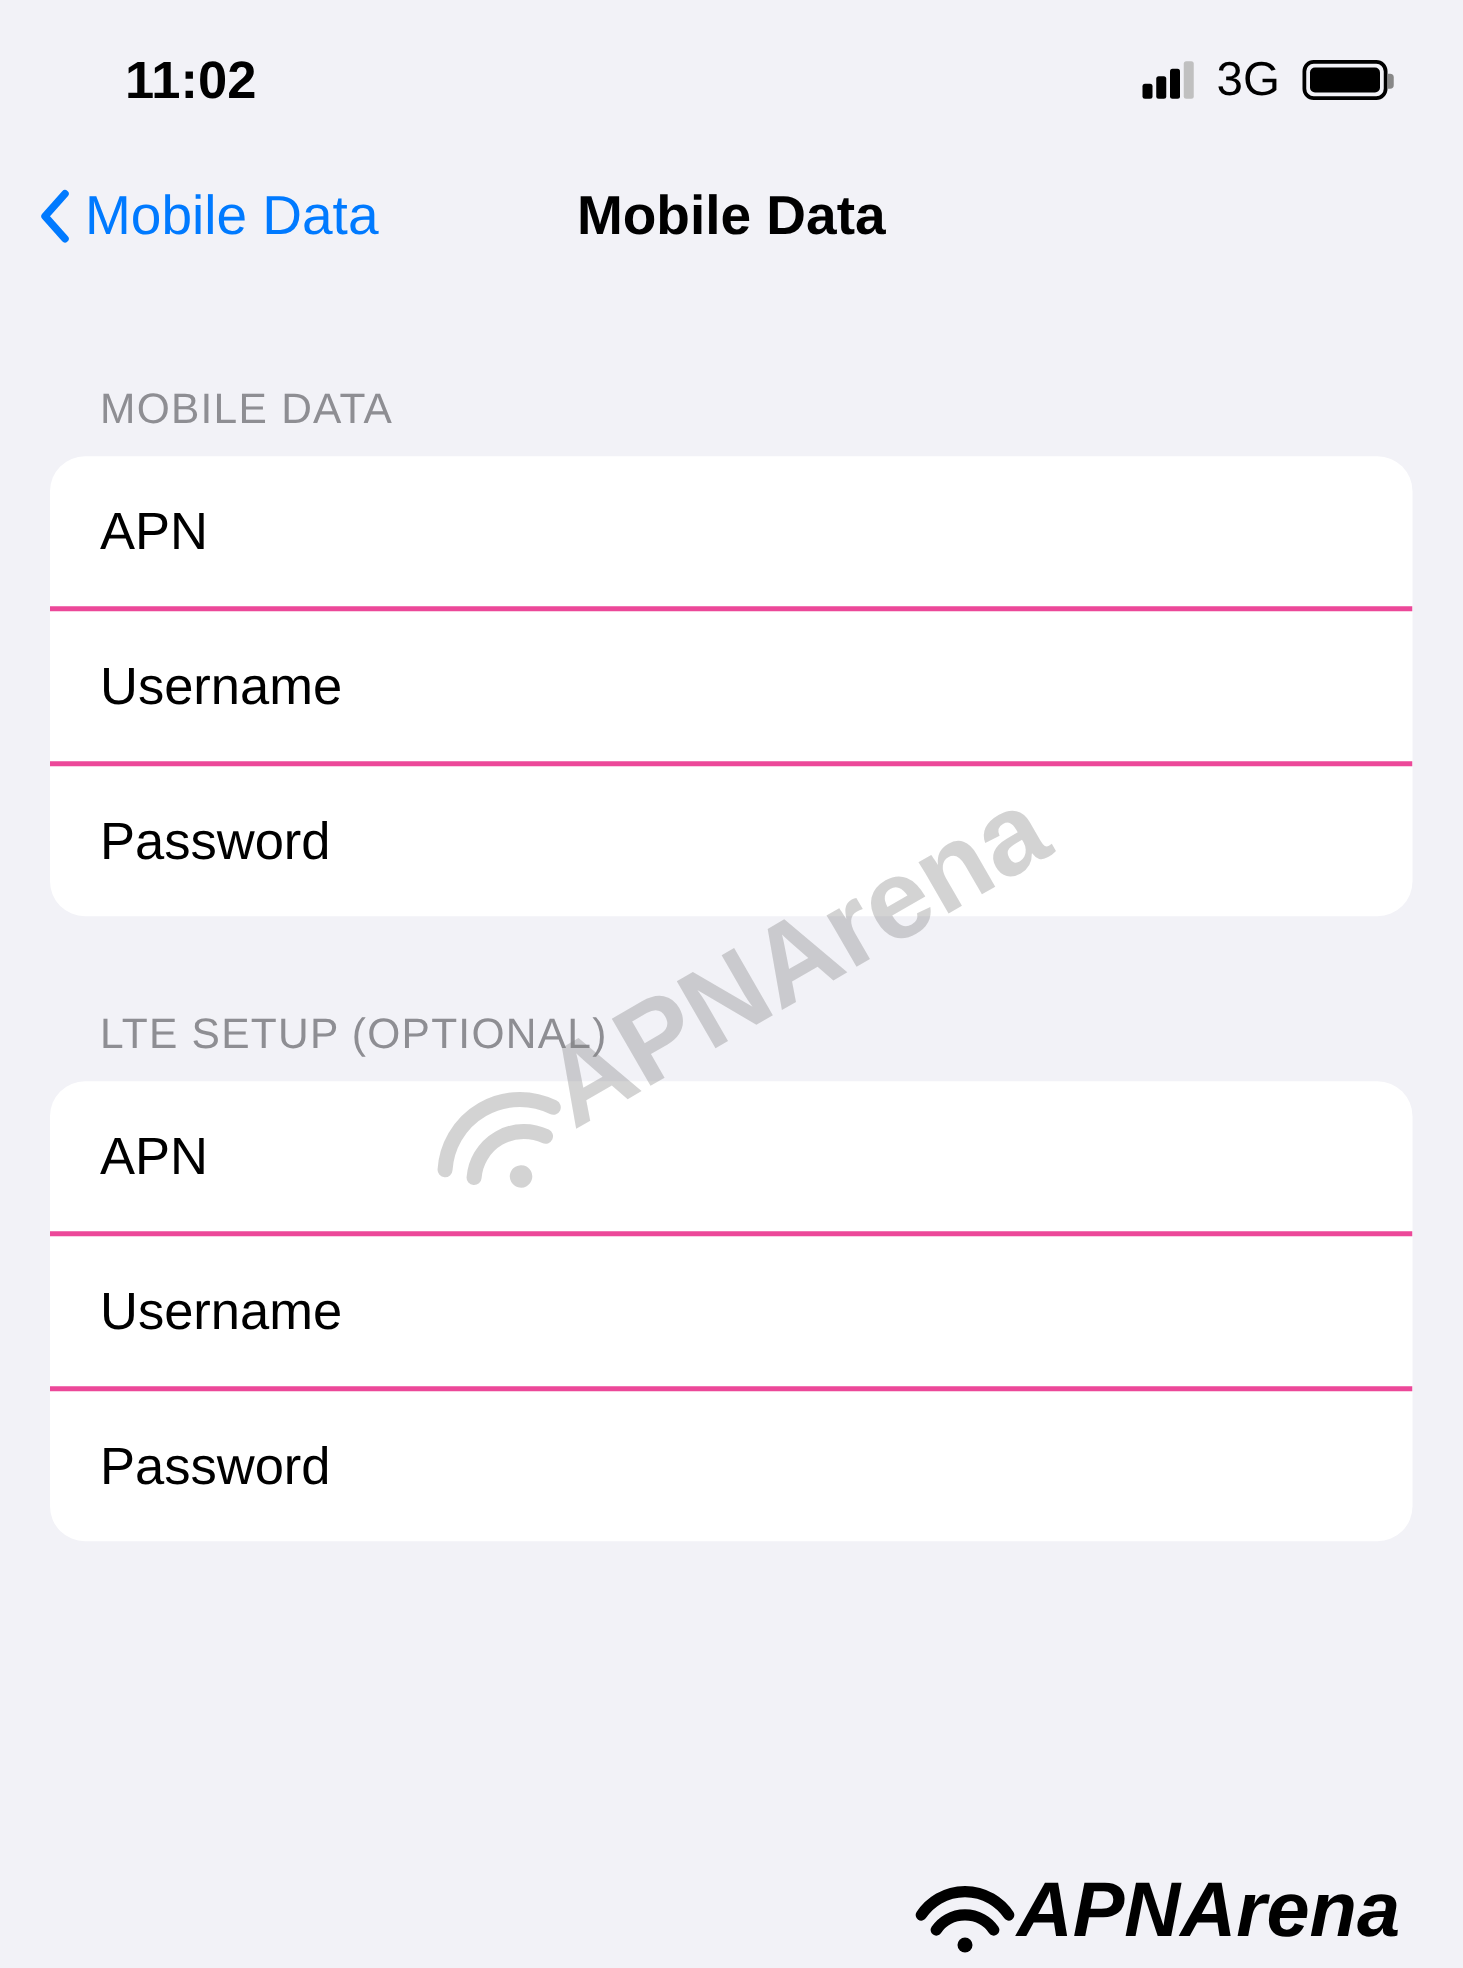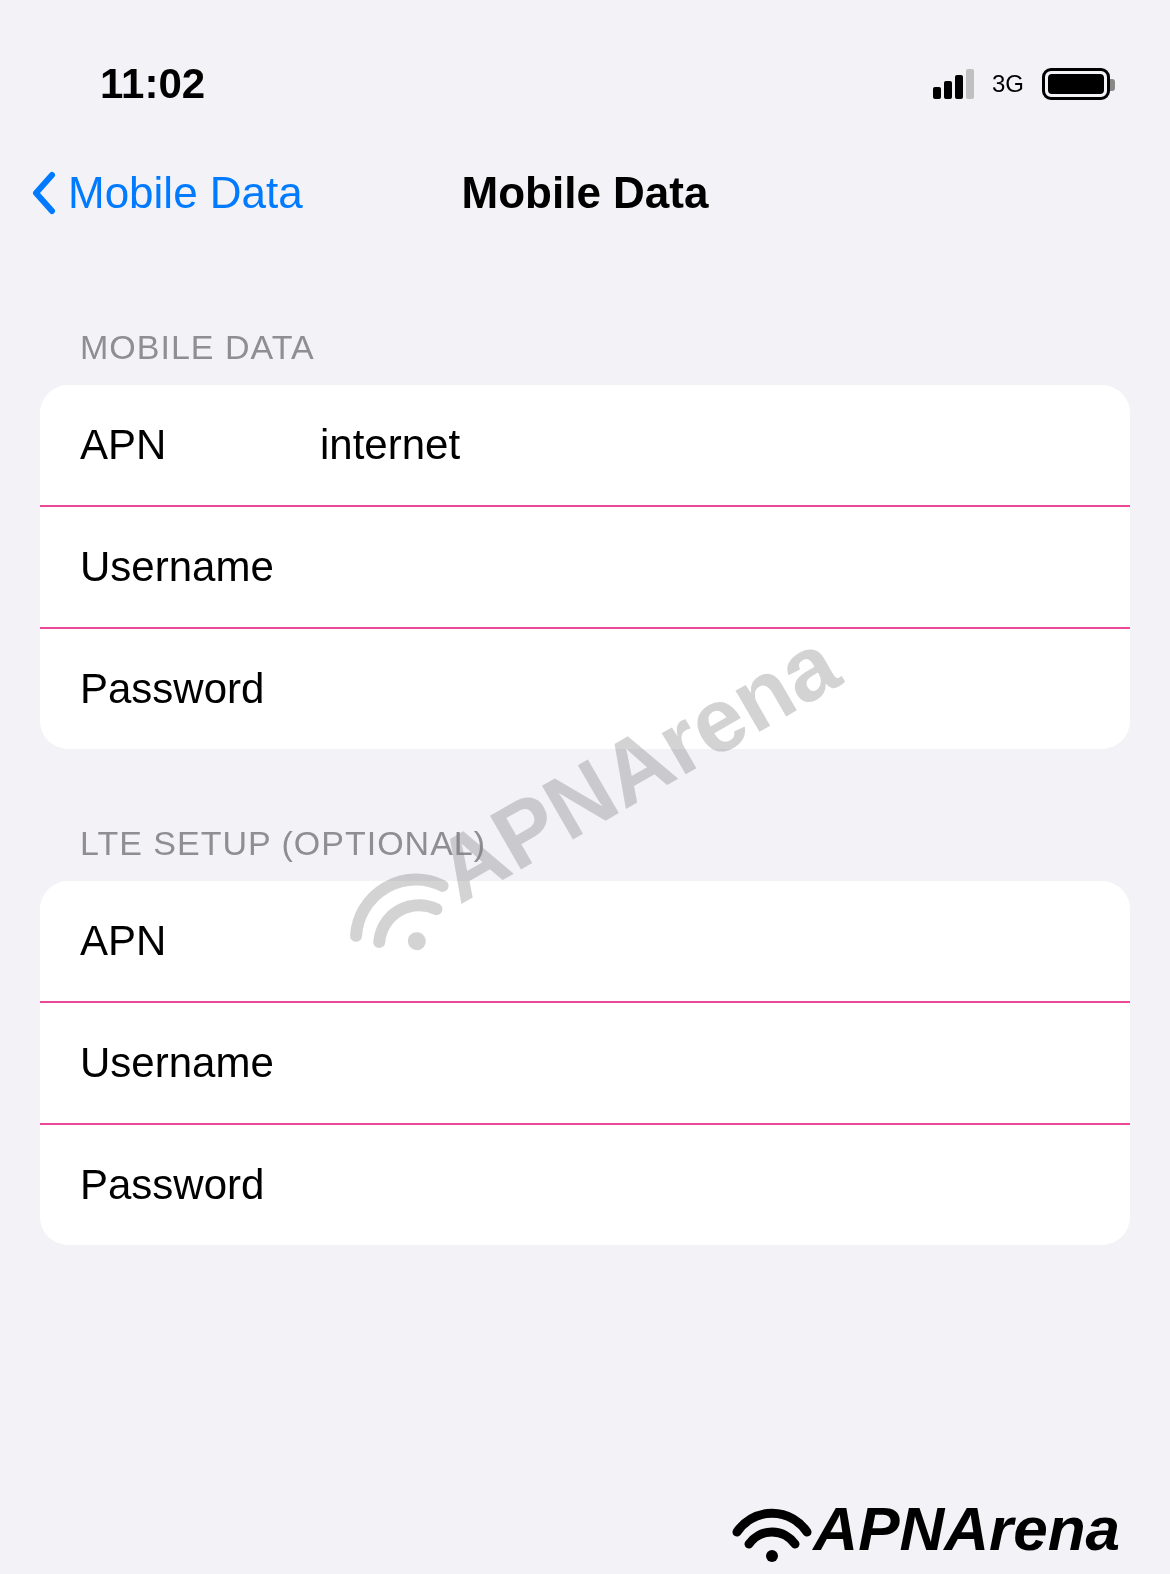--- a/index.html
+++ b/index.html
@@ -22,7 +22,6 @@
       justify-content: space-between;
       align-items: center;
       padding: 40px 60px 20px 100px;
-      margin-top: 20px;
     }
     
     .status-time {

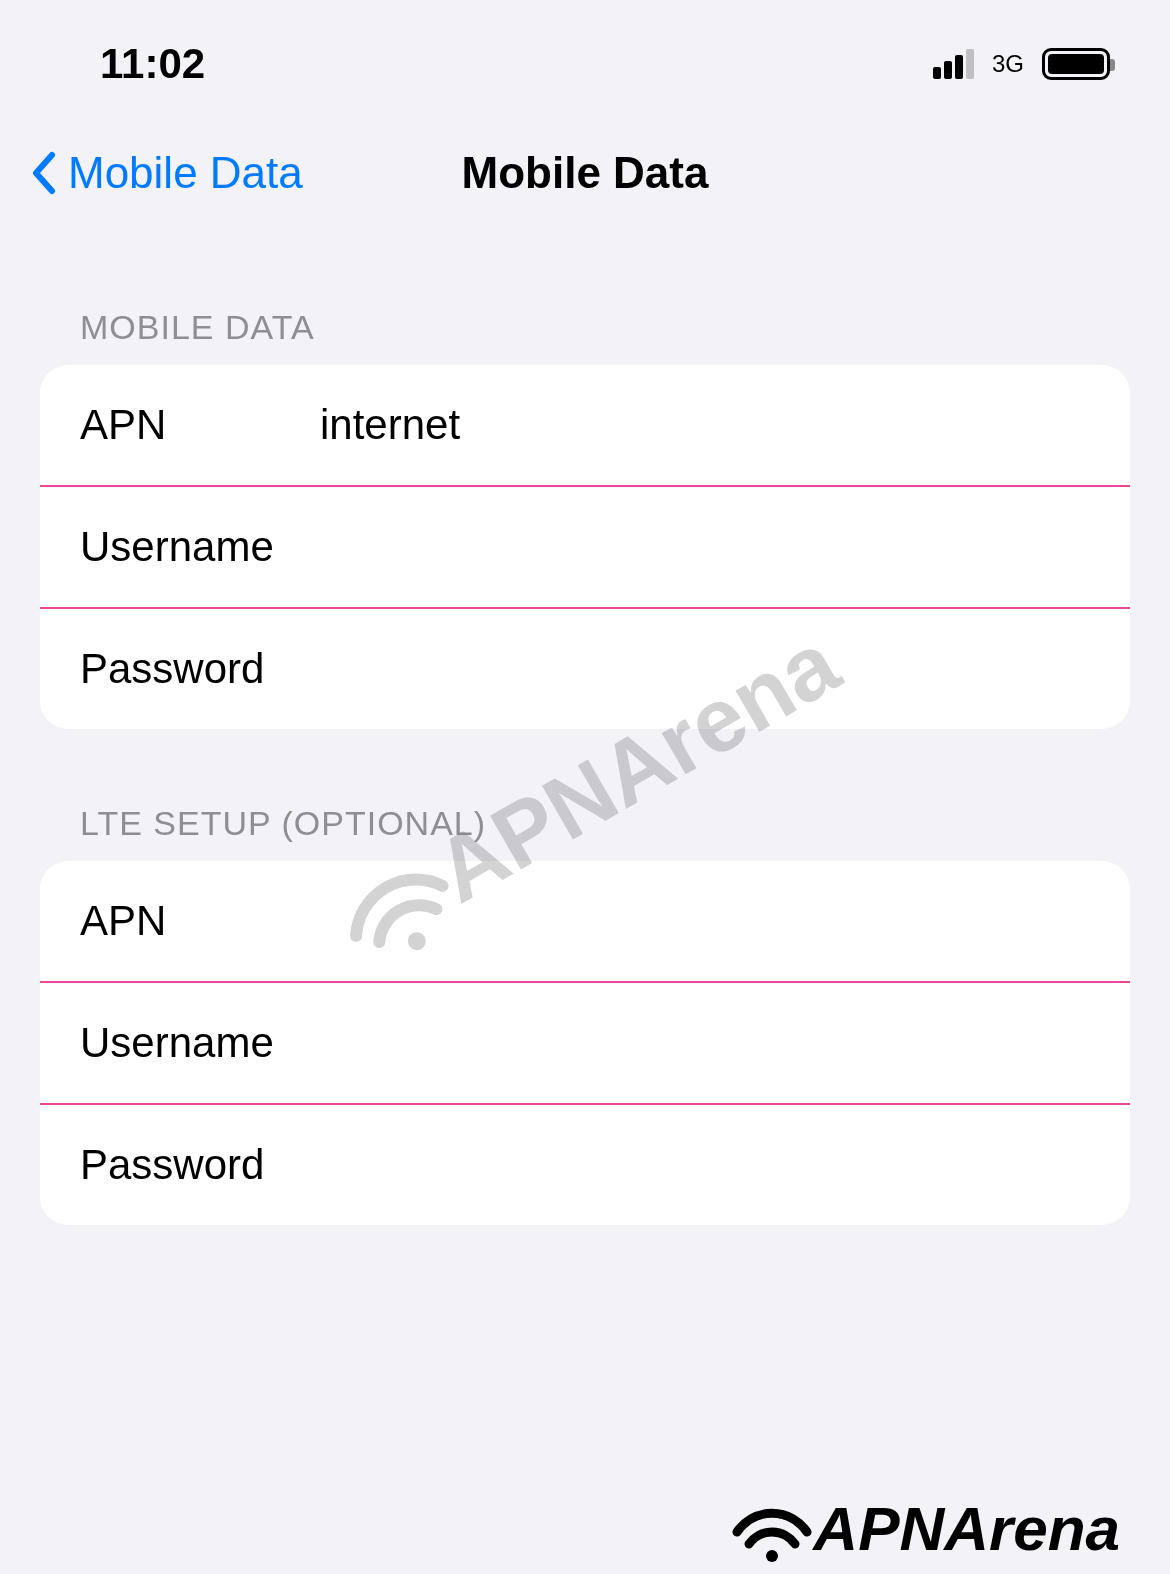--- a/index.html
+++ b/index.html
@@ -54,7 +54,7 @@
     .bar4 { height: 30px; background-color: #c0c0c0; }
     
     .network-type {
-      font-size: 24px;
+      font-size: 38px;
       color: #000;
       margin-left: 6px;
     }

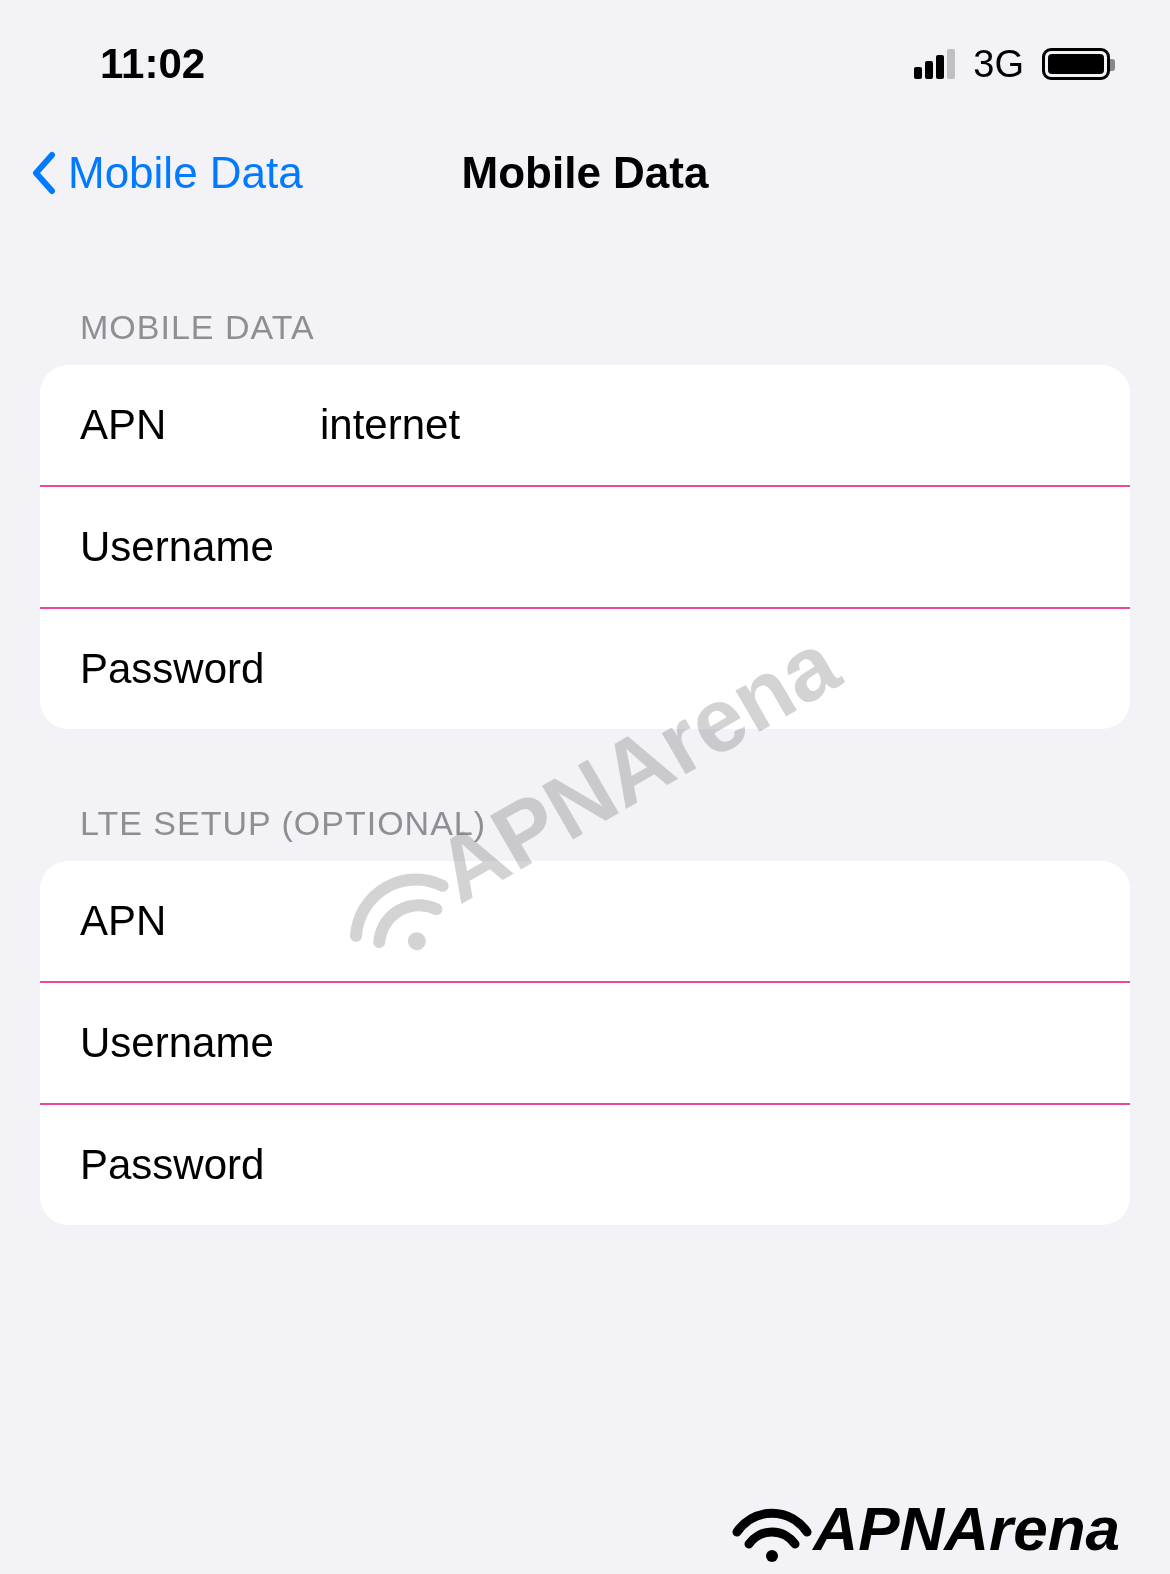--- a/index.html
+++ b/index.html
@@ -142,7 +142,7 @@
       display: flex;
       align-items: center;
       padding: 36px 40px;
-      border-bottom: 2px solid #ec4899;
+      border-bottom: 4px solid #ec4899;
     }
     
     .row:last-child {

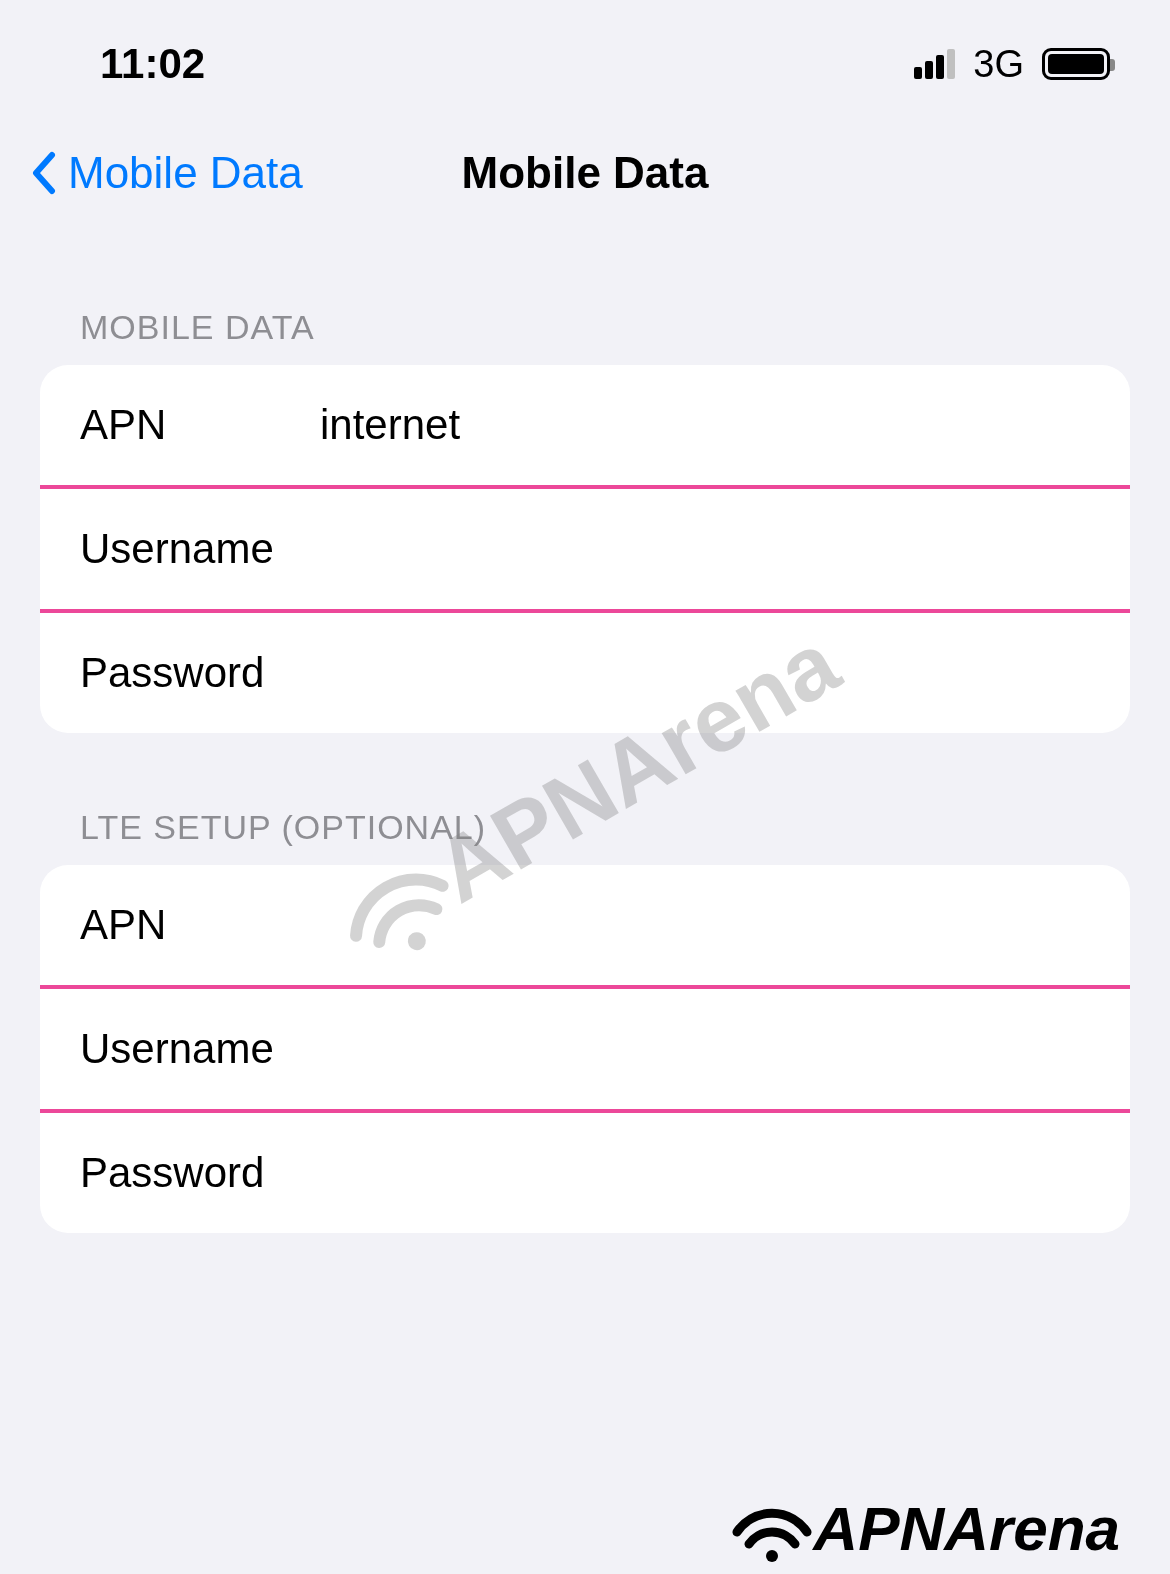--- a/index.html
+++ b/index.html
@@ -234,7 +234,6 @@
 <div class="card">
   <div class="row">
     <div class="row-label">APN</div>
-    <input class="row-input" type="text" value="internet" style="">
   </div>
   <div class="row">
     <div class="row-label">Username</div>

